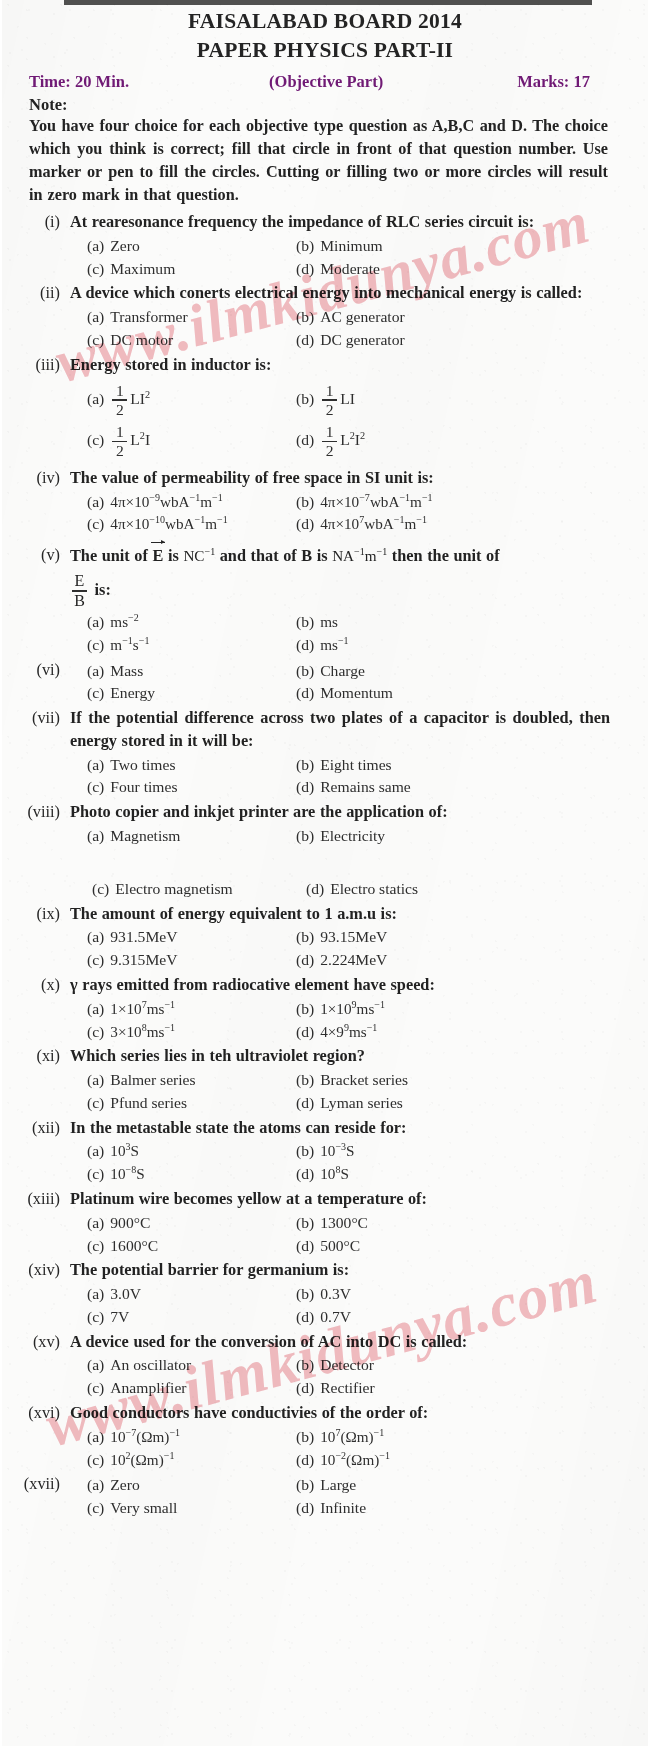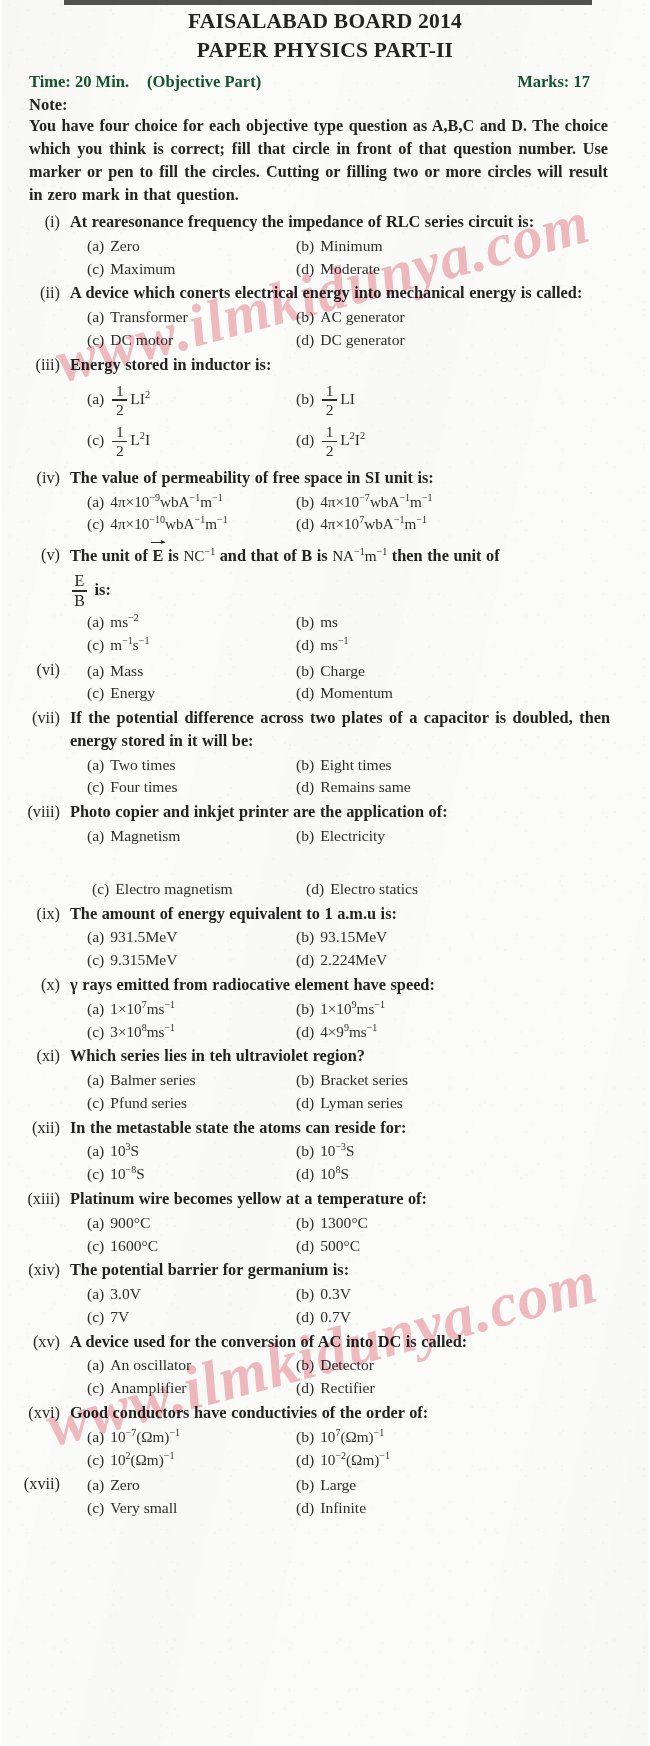--- a/index.html
+++ b/index.html
@@ -73,7 +73,7 @@
     padding: 0 58px 0 27px;
     font-weight: bold;
     font-size: 16.5px;
-    color: #14532d;
+    color: #701a75;
   }
   .meta-time { flex: 0 0 auto; }
   .meta-center { flex: 1 1 auto; text-align: left; padding-left: 18px; }

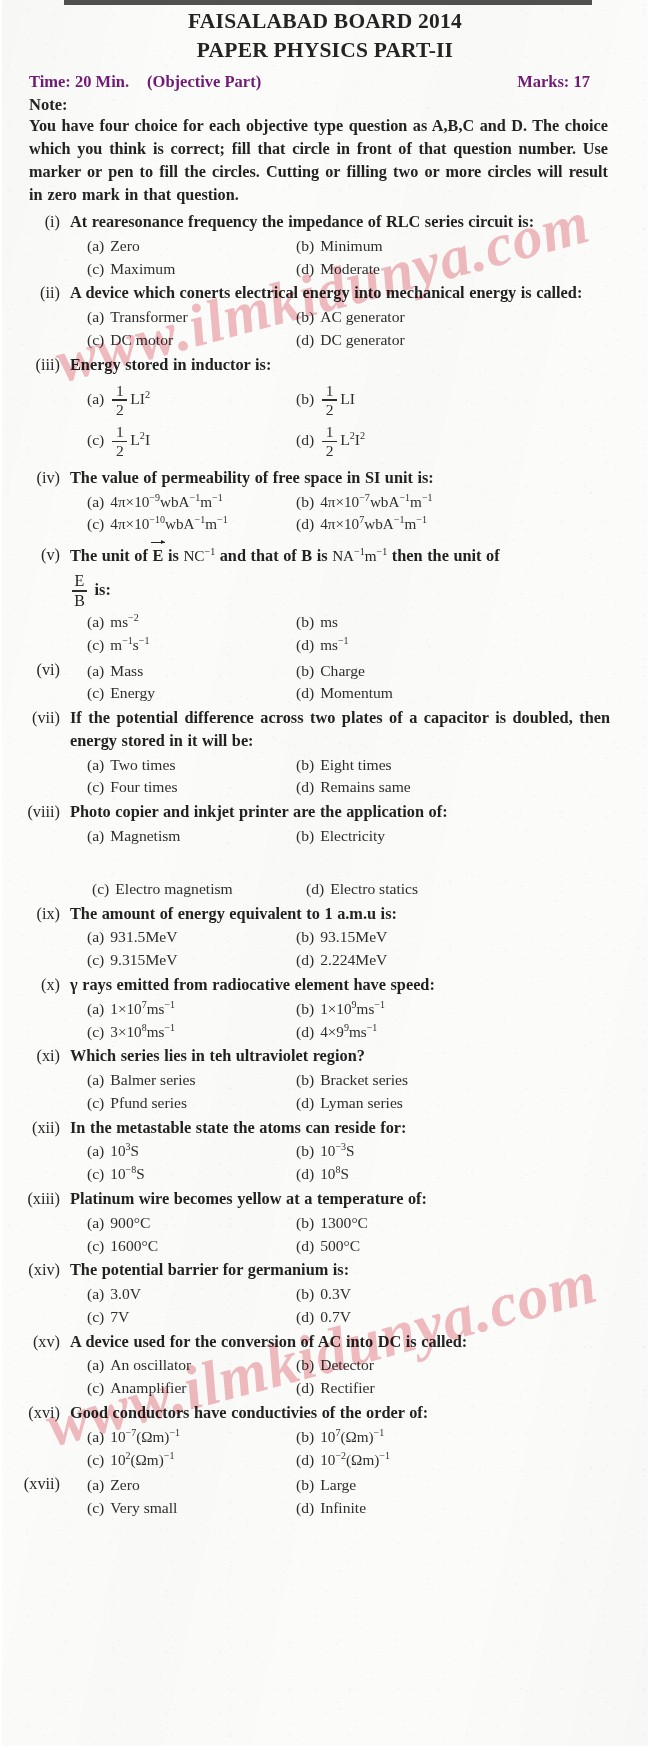--- a/index.html
+++ b/index.html
@@ -76,7 +76,7 @@
     color: #701a75;
   }
   .meta-time { flex: 0 0 auto; }
-  .meta-center { flex: 1 1 auto; text-align: left; padding-left: 18px; }
+  .meta-center { flex: 1 1 auto; text-align: center; padding-left: 18px; }
   .meta-marks { flex: 0 0 auto; margin-left: 12px; }
 
   .note-block {

